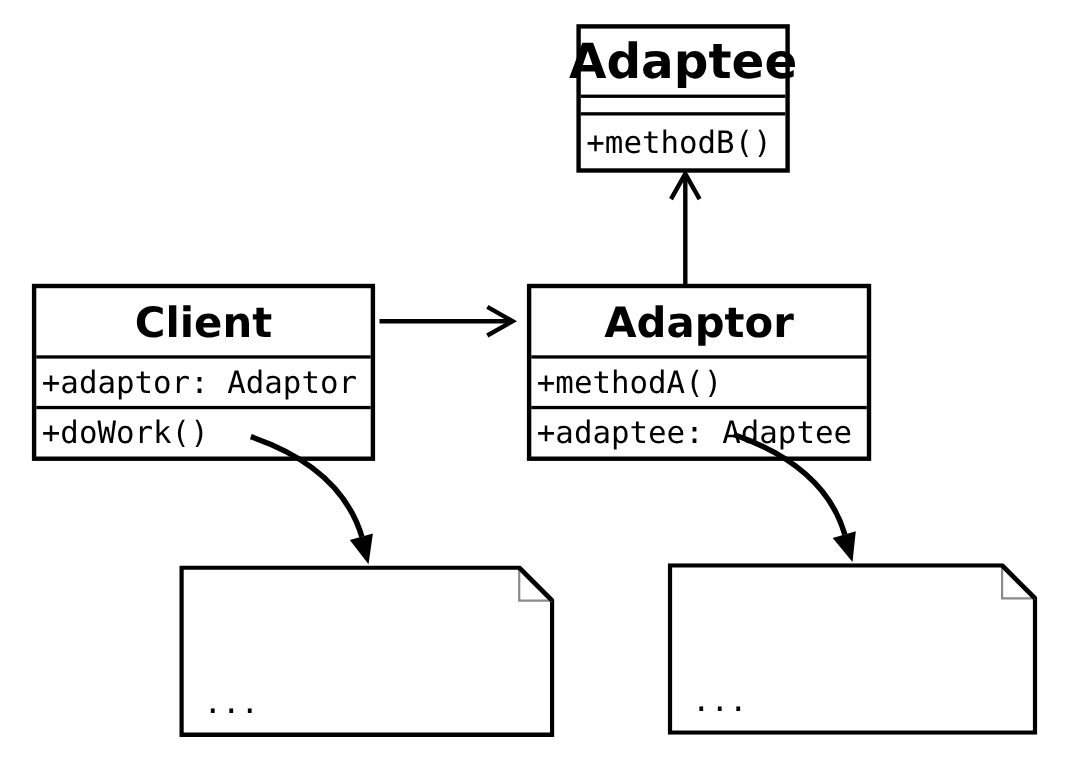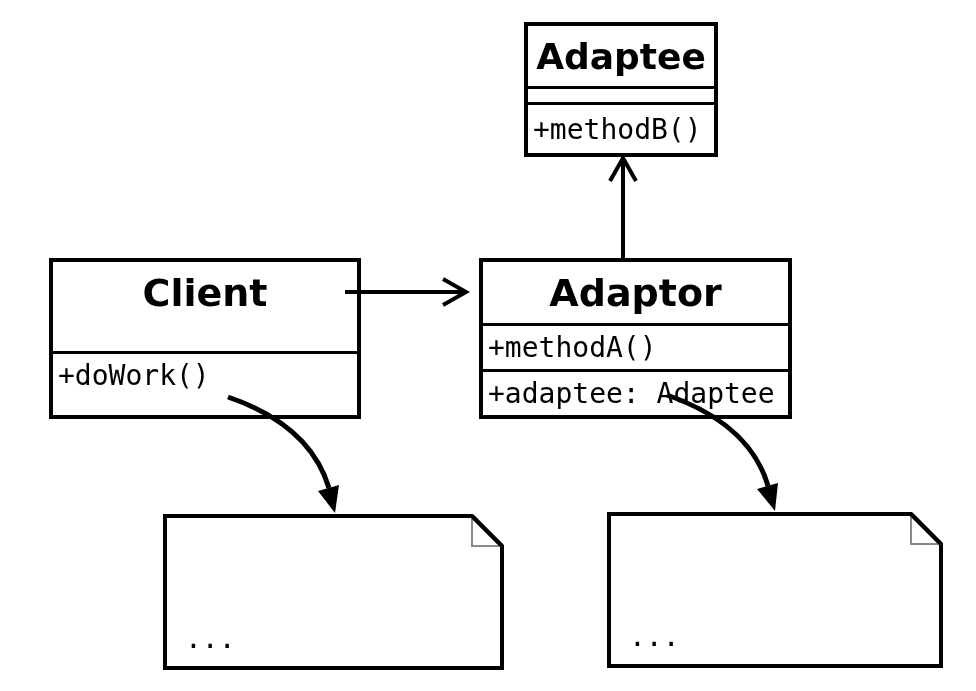--- a/index.html
+++ b/index.html
@@ -47,7 +47,7 @@
   }
 
   .cls-adaptee { left: 524px; top: 22px;  width: 194px; height: 135px; }
-  .cls-adaptee .cls-title       { height: 60px; font-size: 36px; }
+  .cls-adaptee .cls-title       { height: 60px; font-size: 44px; }
   .cls-adaptee .cls-empty       { height: 16px; padding: 0; }
   .cls-adaptee .cls-method      { height: 51px; }
 

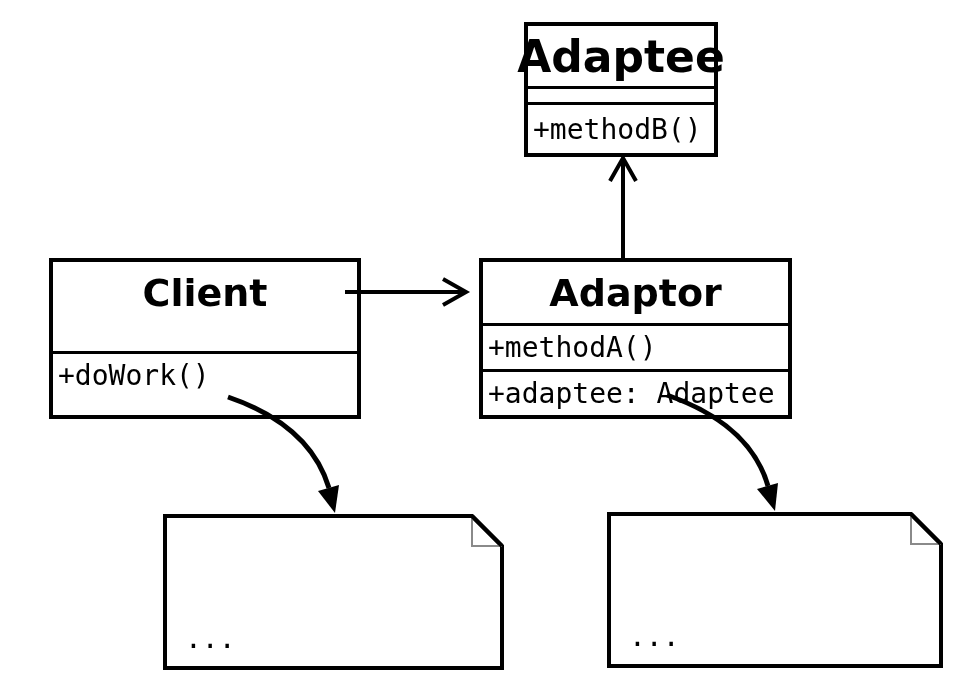--- a/index.html
+++ b/index.html
@@ -51,7 +51,7 @@
   .cls-adaptee .cls-empty       { height: 16px; padding: 0; }
   .cls-adaptee .cls-method      { height: 51px; }
 
-  .cls-client { left: 49px;  top: 258px; width: 312px; height: 161px; gap: 28px; }
+  .cls-client { left: 29px;  top: 258px; width: 312px; height: 161px; }
   .cls-adaptor{ left: 467px; top: 258px; width: 313px; height: 161px; margin-left: 12px; }
   .cls-client .cls-title, .cls-adaptor .cls-title { height: 61px; }
   .cls-client .cls-attr,  .cls-adaptor .cls-attr  { height: 46px; }

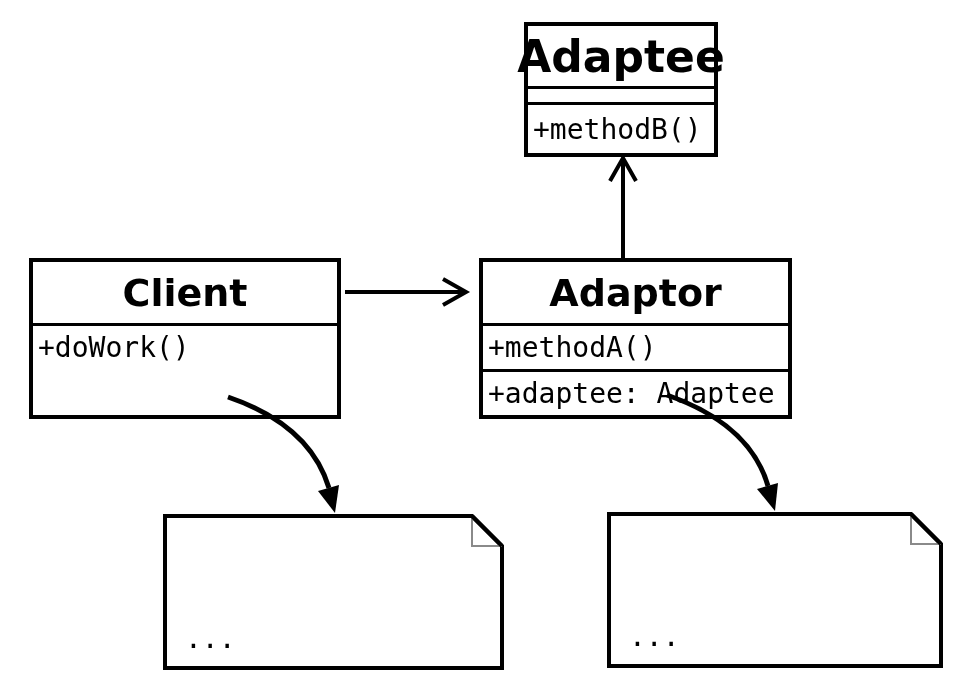--- a/index.html
+++ b/index.html
@@ -102,6 +102,7 @@
 
   <div class="uml-class cls-client">
     <div class="cls-title">Client</div>
+    <div class="cls-compartment cls-attr">+adaptor: Adaptor</div>
     <div class="cls-compartment cls-method">+doWork()</div>
   </div>
 

